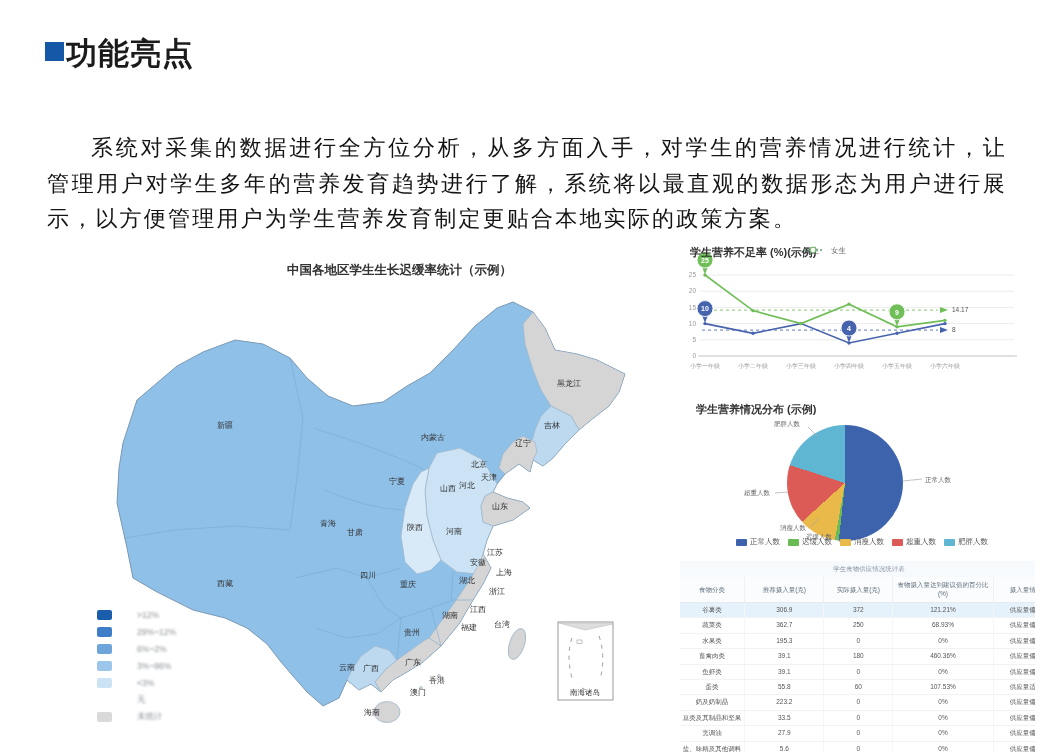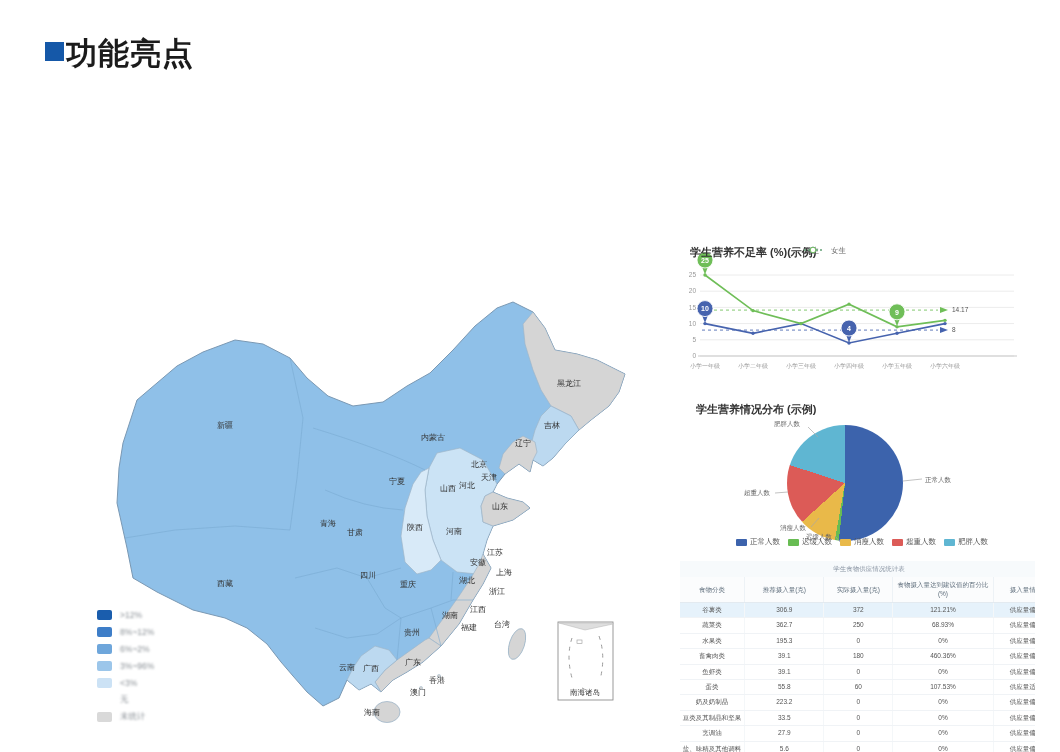--- a/index.html
+++ b/index.html
@@ -56,6 +56,7 @@
     <h1>功能亮点</h1>
   </div>
 
+  <p class="intro">系统对采集的数据进行全方位分析，从多方面入手，对学生的营养情况进行统计，让管理用户对学生多年的营养发育趋势进行了解，系统将以最直观的数据形态为用户进行展示，以方便管理用户为学生营养发育制定更贴合本地实际的政策方案。</p>
 
   <div class="map-block">
     <svg id="mapsvg" width="585" height="470" viewBox="0 0 585 470">

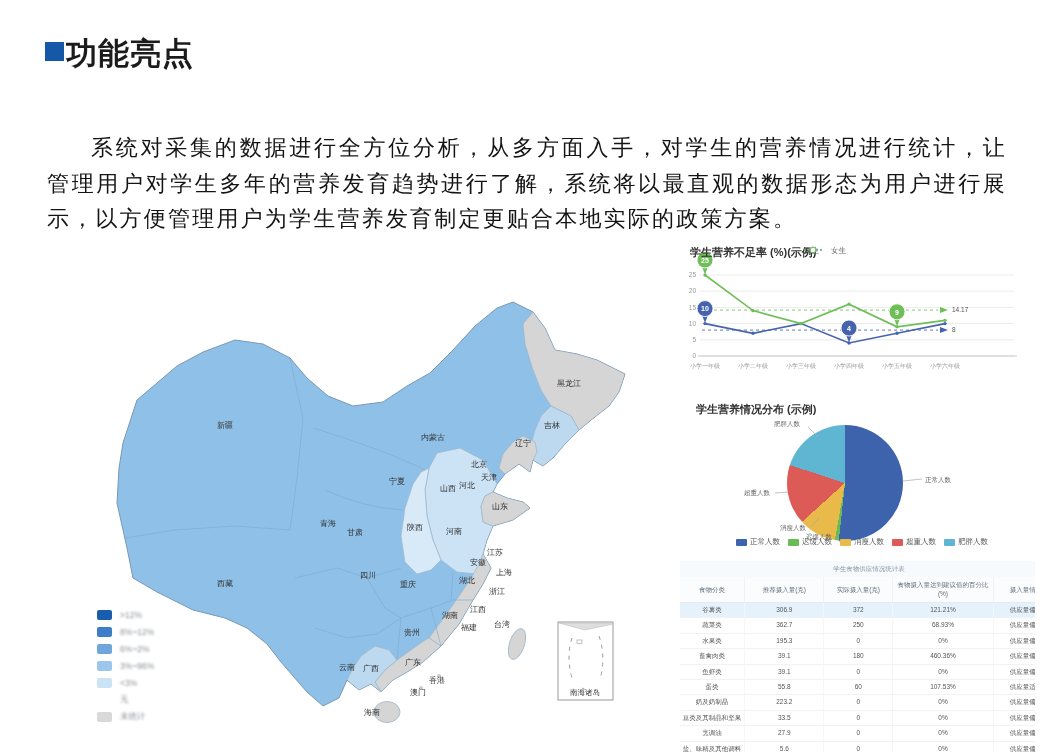--- a/index.html
+++ b/index.html
@@ -59,6 +59,7 @@
   <p class="intro">系统对采集的数据进行全方位分析，从多方面入手，对学生的营养情况进行统计，让管理用户对学生多年的营养发育趋势进行了解，系统将以最直观的数据形态为用户进行展示，以方便管理用户为学生营养发育制定更贴合本地实际的政策方案。</p>
 
   <div class="map-block">
+    <div class="map-title">中国各地区学生生长迟缓率统计（示例）</div>
     <svg id="mapsvg" width="585" height="470" viewBox="0 0 585 470">
       <defs>
         <path id="cnpath" d="M38 165 L52 122 L92 88 L118 74 L150 62 L178 66 L205 80 L222 100 L243 118 L268 128

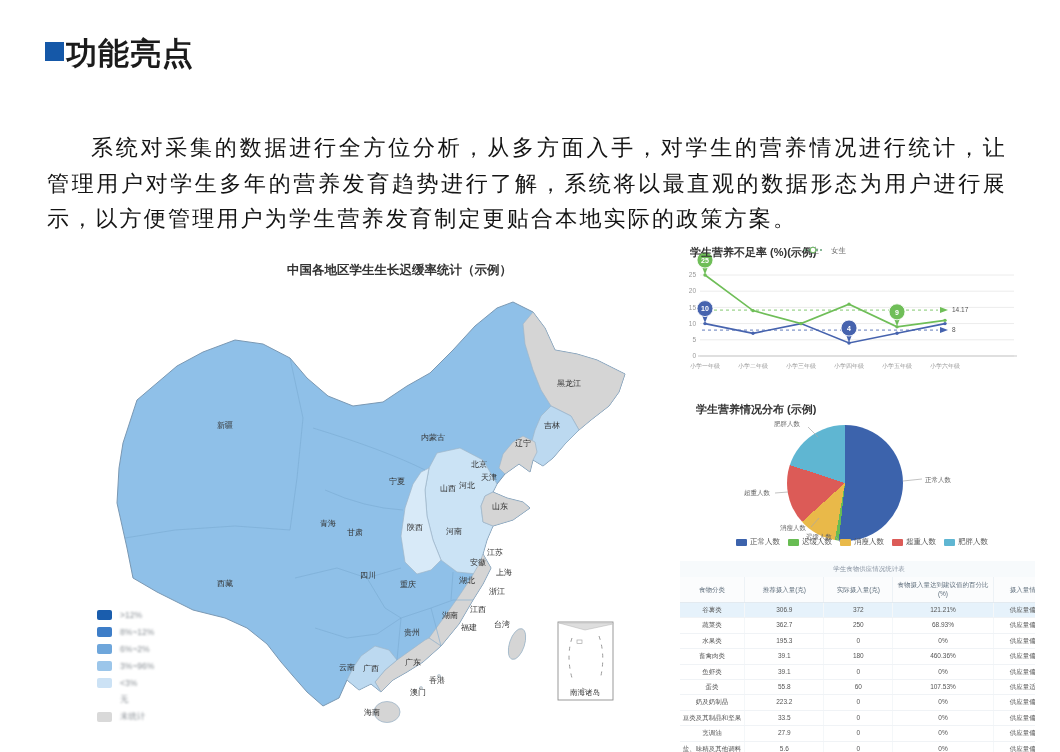--- a/index.html
+++ b/index.html
@@ -19,7 +19,7 @@
   .map-legend{position:absolute;left:12px;top:350px;}
   .map-legend .li{display:flex;align-items:center;height:17px;}
   .map-legend .sw{width:15px;height:10px;border-radius:2px;flex:0 0 15px;}
-  .map-legend .lab{margin-left:8px;font-size:8.5px;color:#8a9096;filter:blur(0.8px);}
+  .map-legend .lab{margin-left:25px;font-size:8.5px;color:#8a9096;filter:blur(0.8px);}
   
   .line-block{position:absolute;left:682px;top:241px;width:378px;height:154px;}
   .line-title{position:absolute;left:8px;top:4px;font-size:11px;font-weight:bold;color:#333;z-index:2;}

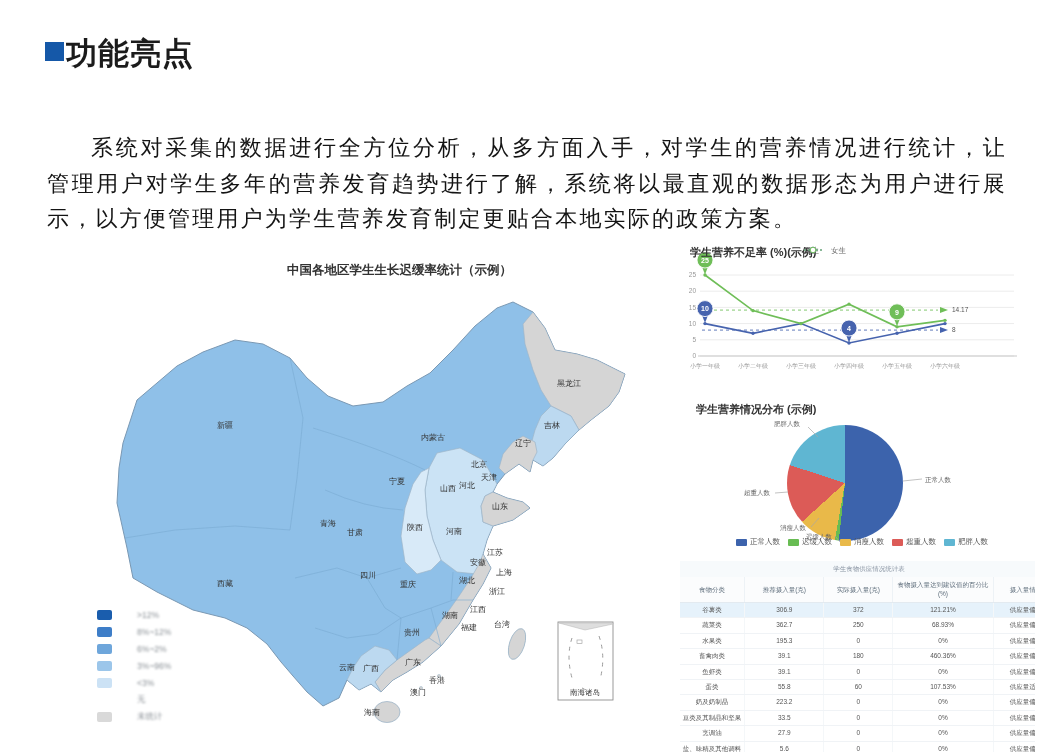--- a/index.html
+++ b/index.html
@@ -152,7 +152,7 @@
         </div>
         <div class="li">
           <div class="sw" style="background: rgb(62, 126, 200);"></div>
-          <div class="lab">8%~12%</div>
+          <div class="lab">29%~12%</div>
         </div>
         <div class="li">
           <div class="sw" style="background: rgb(110, 166, 219);"></div>

